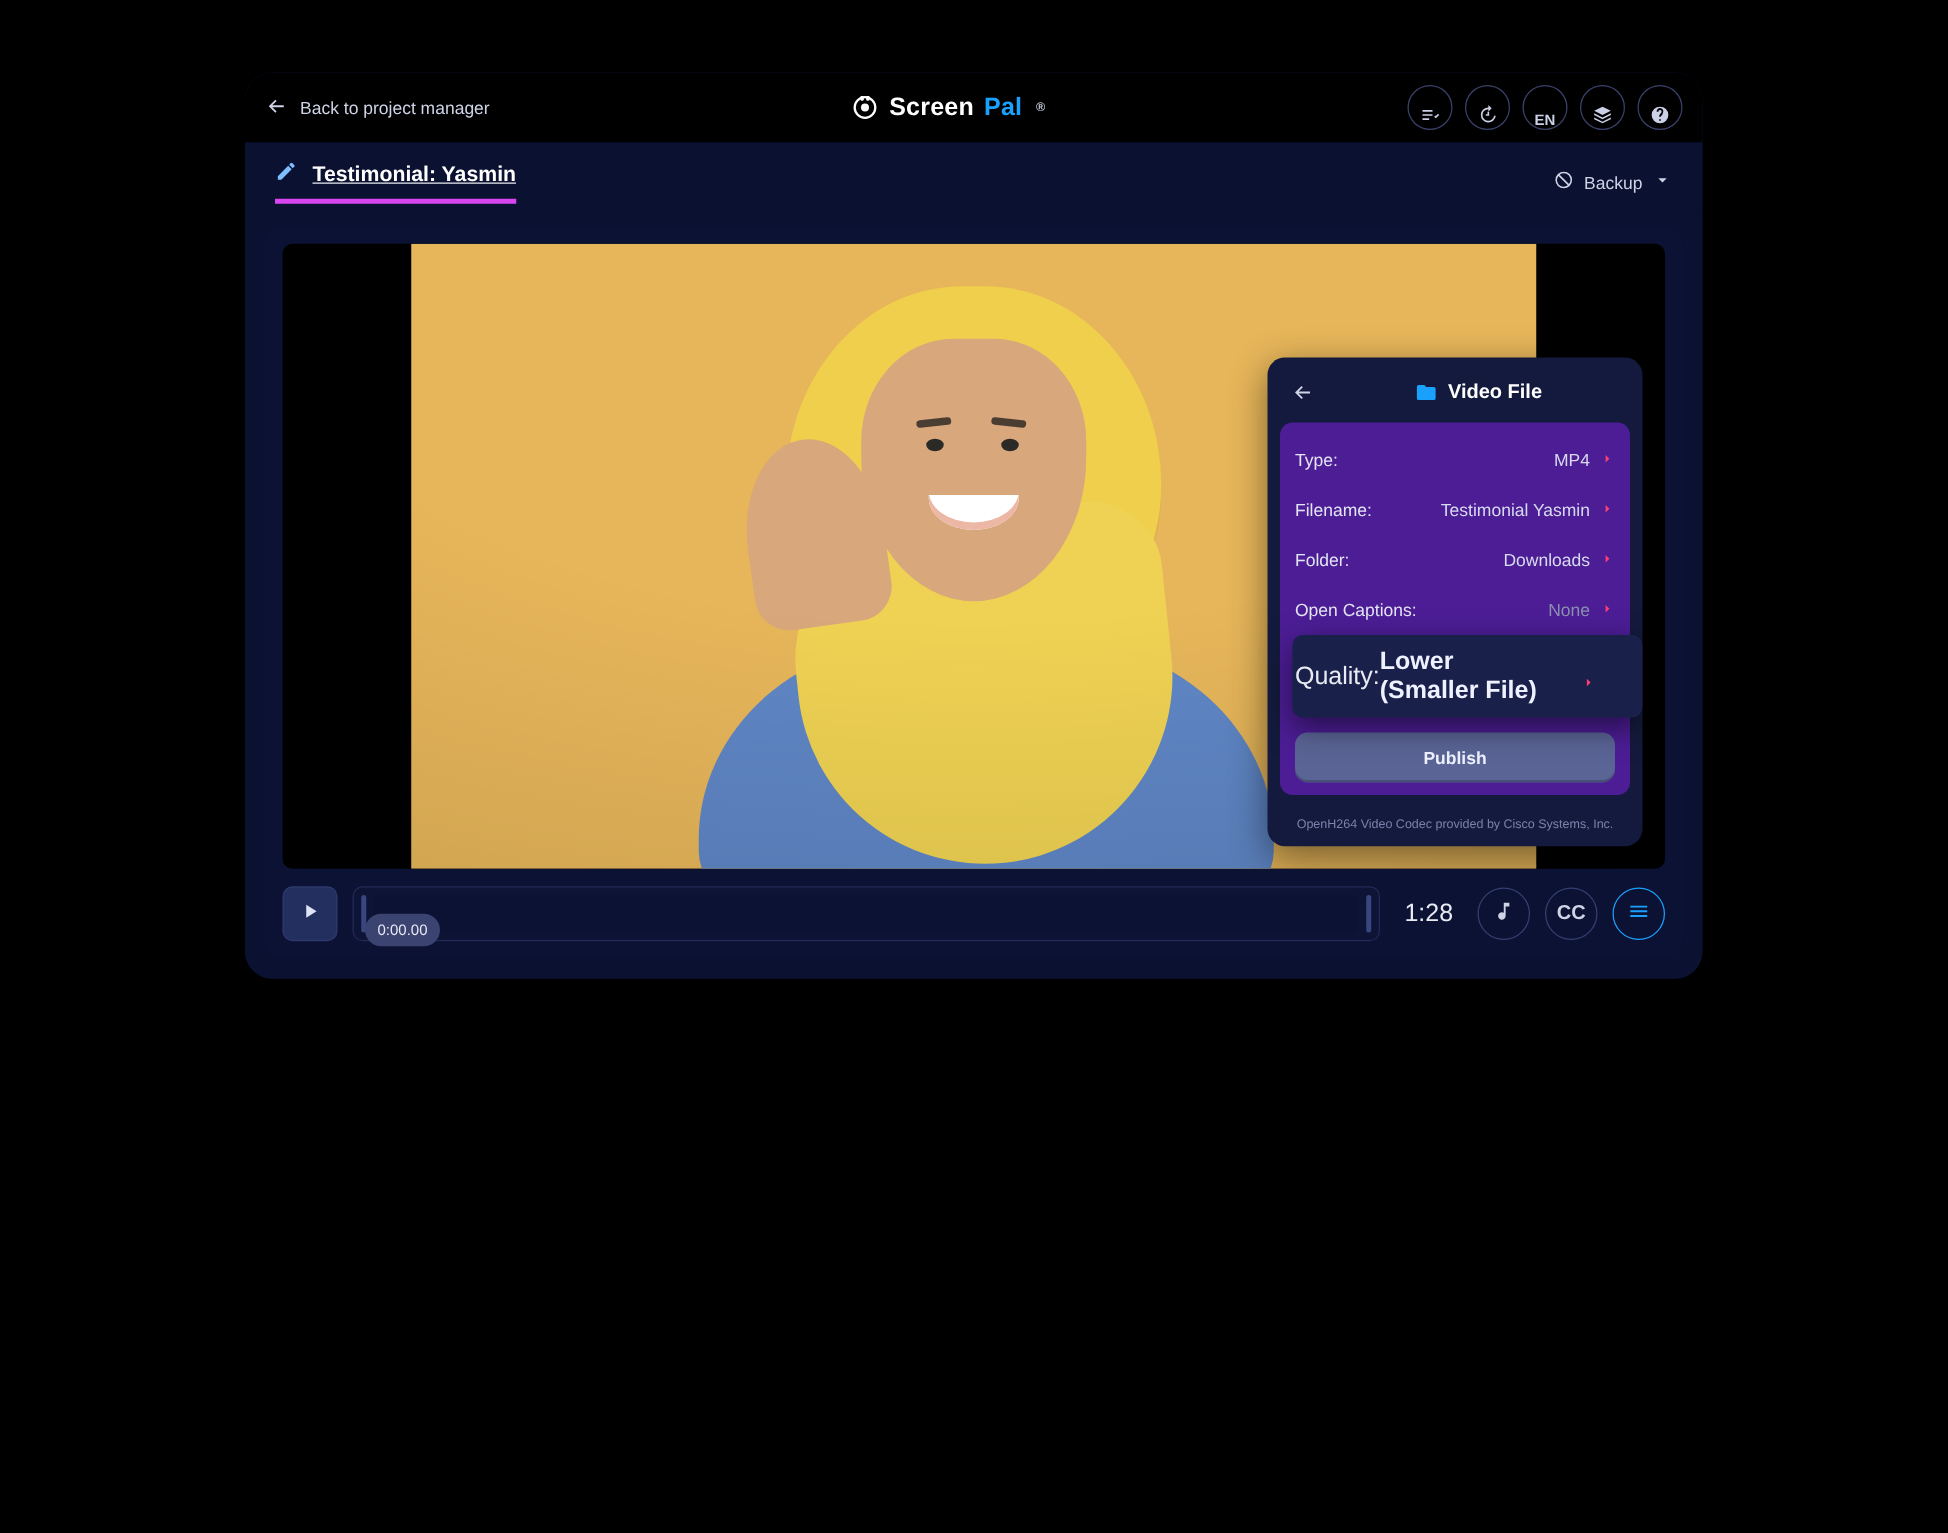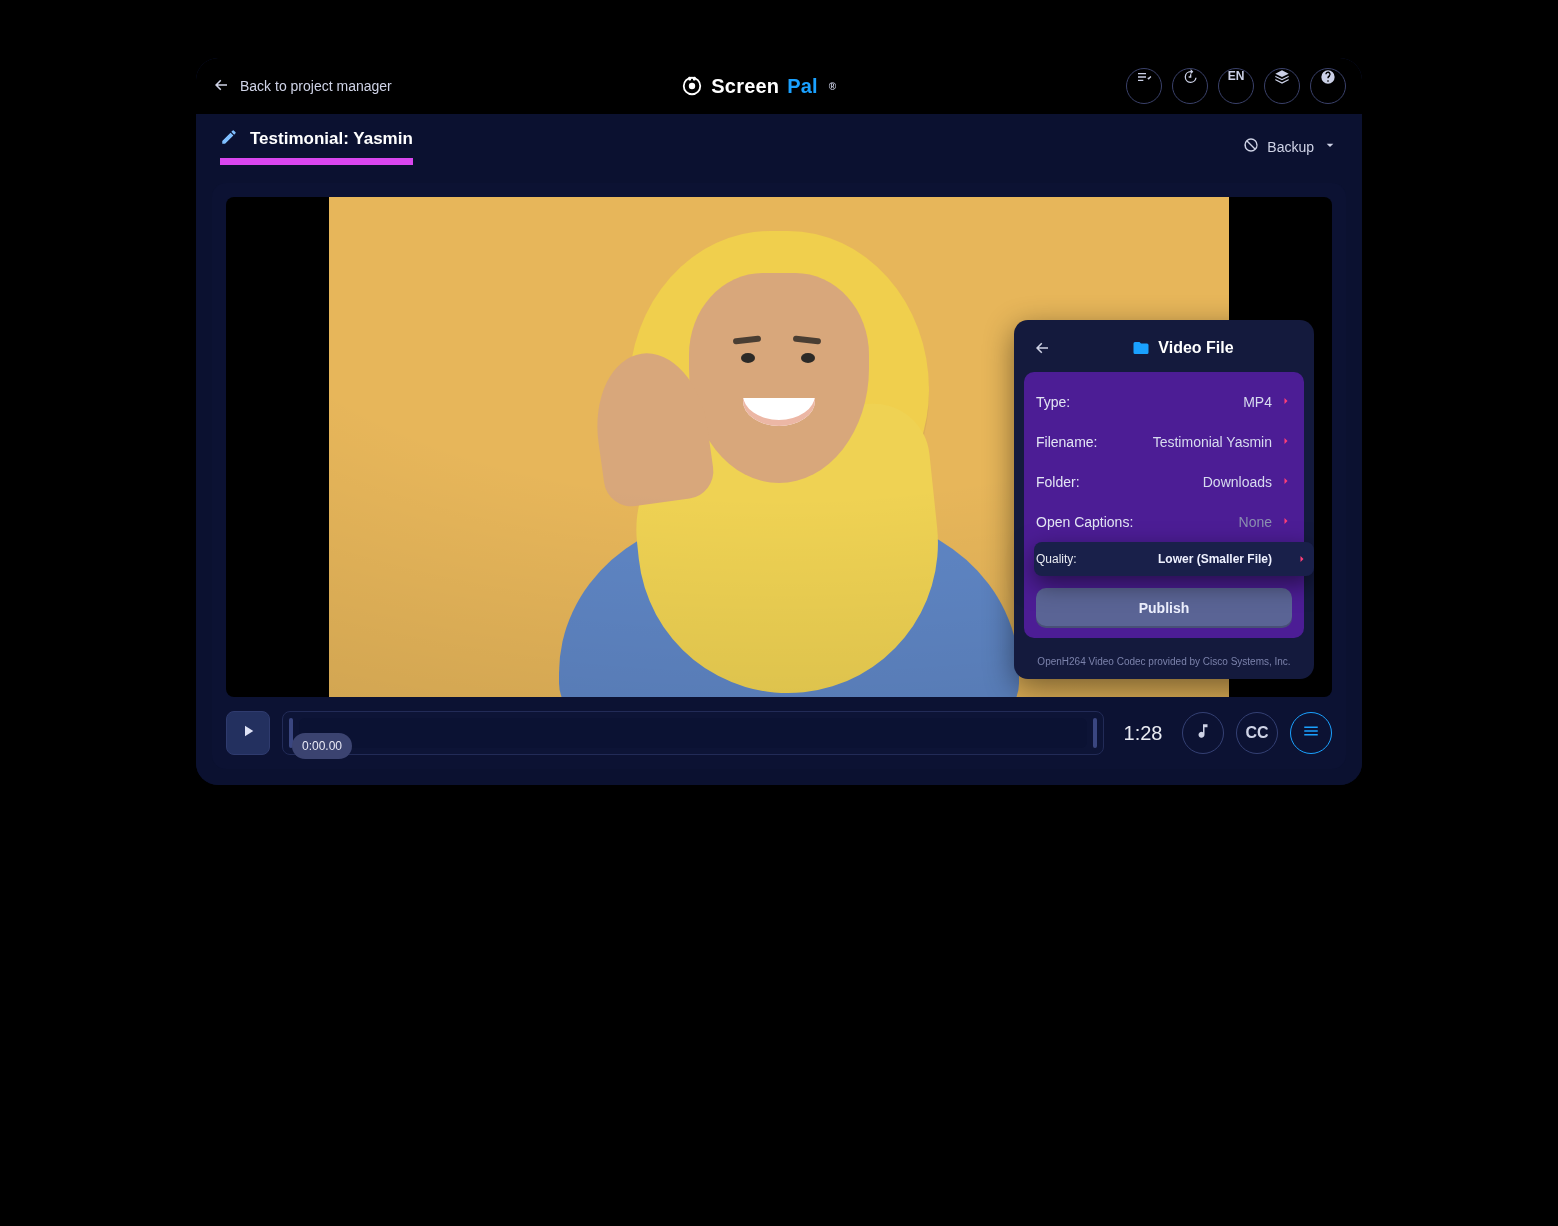--- a/index.html
+++ b/index.html
@@ -58,7 +58,7 @@
   .toptools{display:flex;align-items:center;gap:10px;}
   .circle{
     width:36px;height:36px;border-radius:50%;
-    border:1px solid #3a416a;display:flex;align-items:flex-start;justify-content:center;
+    border:1px solid #3a416a;display:flex;align-items:flex-end;justify-content:center;
     color:#cbd0e6;cursor:pointer;font-size:12px;font-weight:700;
   }
   .circle svg{width:16px;height:16px;fill:#cbd0e6;}

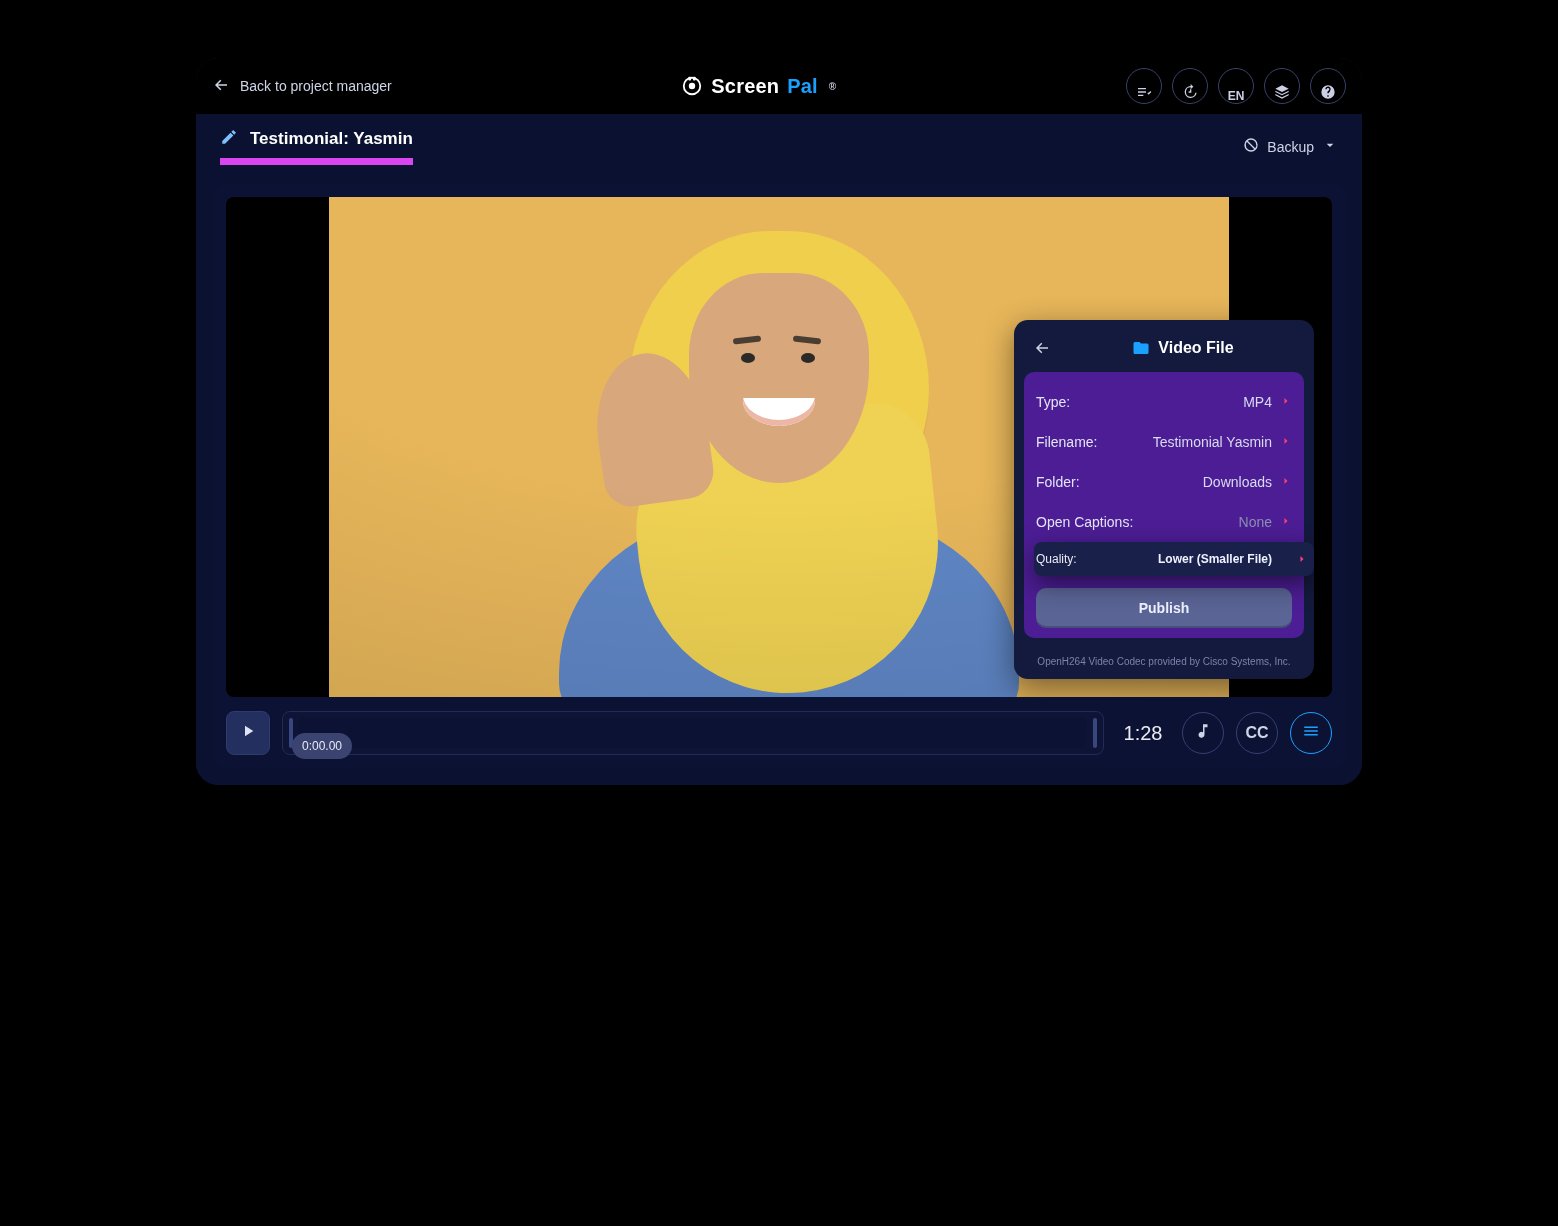--- a/index.html
+++ b/index.html
@@ -68,7 +68,7 @@
     display:flex;align-items:center;justify-content:space-between;
     padding:14px 24px 8px;background:var(--panel-bg);
   }
-  .title-left{display:flex;align-items:center;gap:12px;border-bottom:7px solid #d946ef;padding-bottom:8px;}
+  .title-left{display:flex;align-items:center;gap:12px;border-bottom:4px solid #d946ef;padding-bottom:8px;text-decoration:underline;}
   .title-left svg{width:18px;height:18px;fill:#7fbfff;}
   .title-text{font-weight:700;font-size:17px;color:#fff;}
   .title-right{display:flex;align-items:center;gap:8px;color:#cfd3e6;cursor:pointer;font-size:14px;}

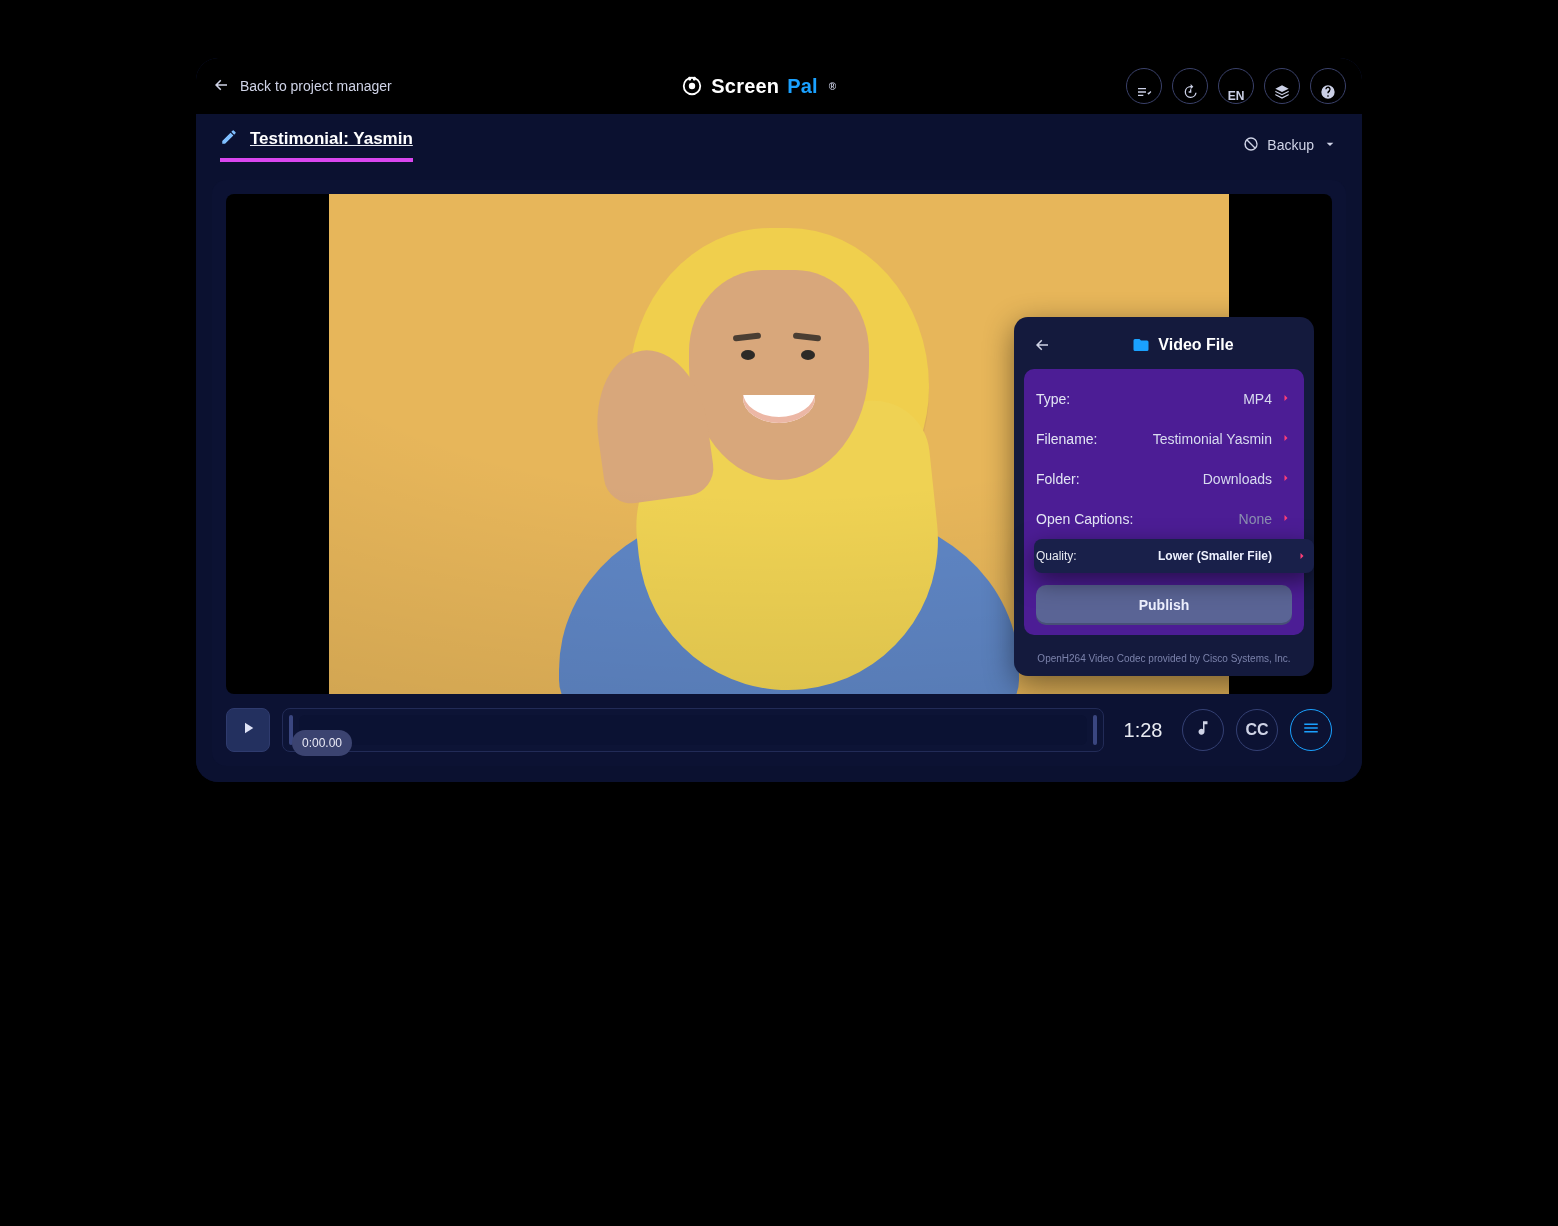--- a/index.html
+++ b/index.html
@@ -165,11 +165,11 @@
   .chev svg{width:12px;height:12px;fill:var(--pink);}
   .quality{
     position:relative;
-    margin:0 -22px 0 -2px;padding:10px 6px 10px 2px;
+    margin:0 -22px 0 -2px;padding:10px 37px 10px 2px;
     display:flex;align-items:center;justify-content:space-between;
     background:#19204a;border-radius:8px;
     box-shadow:0 8px 24px rgba(0,0,0,.5);
-    font-size:12px;
+    font-size:20px;
   }
   .quality .val{color:#eef1ff;font-weight:600;}
   .publish{

